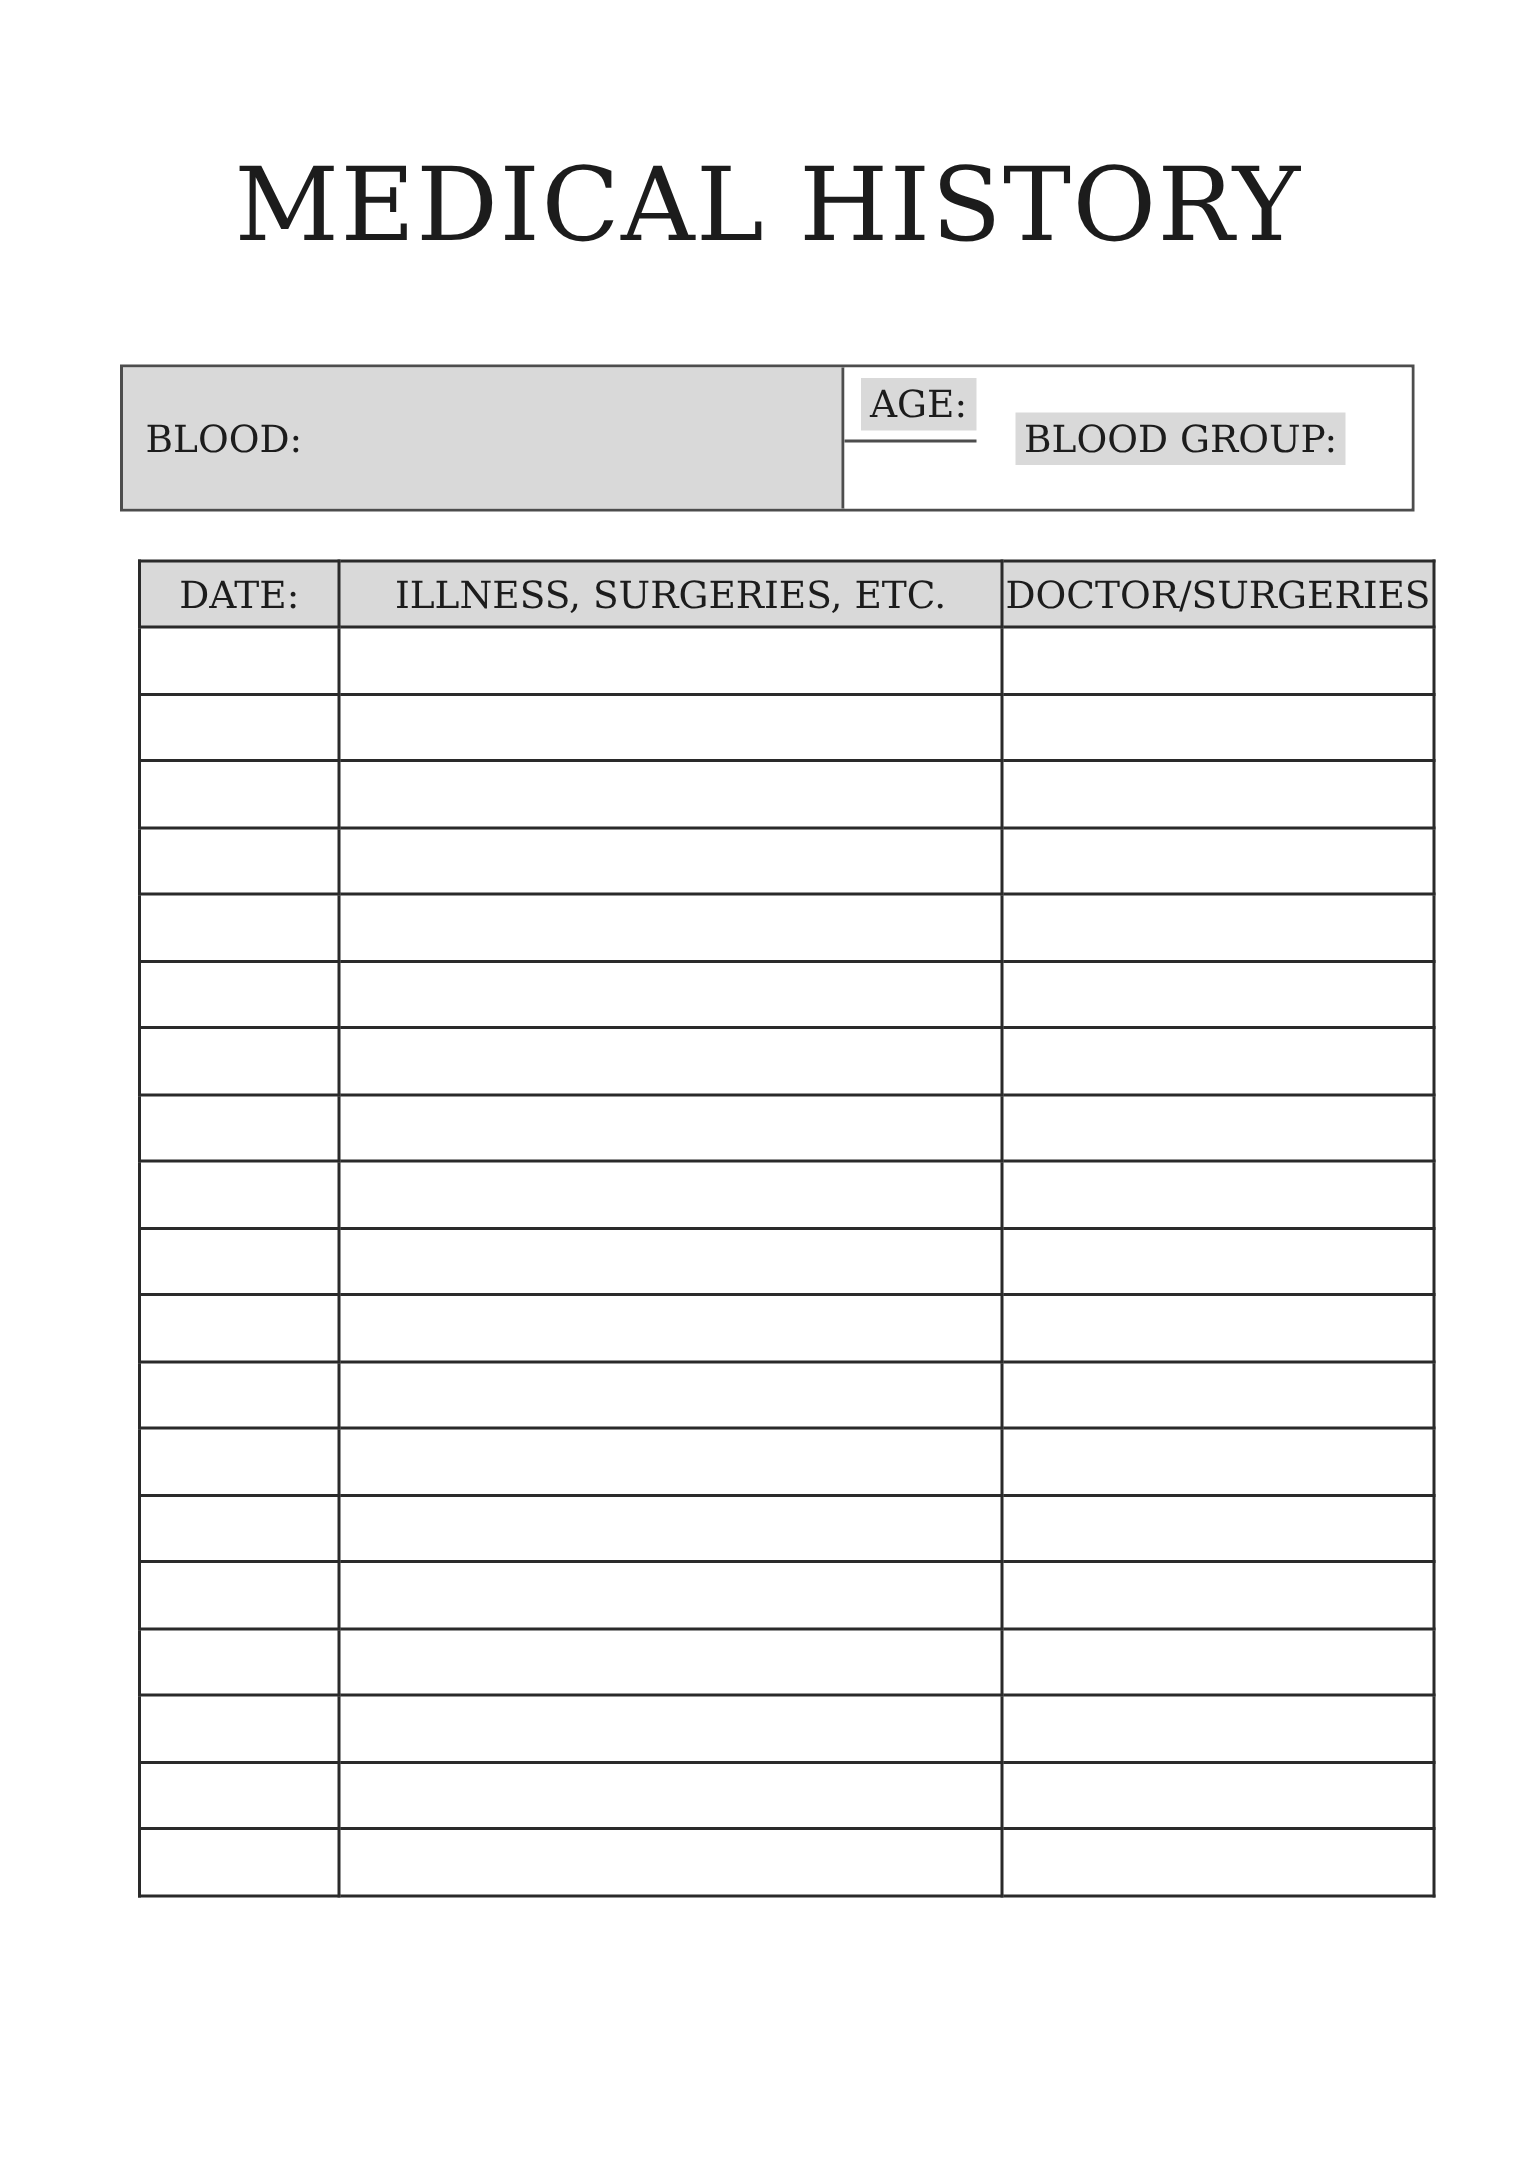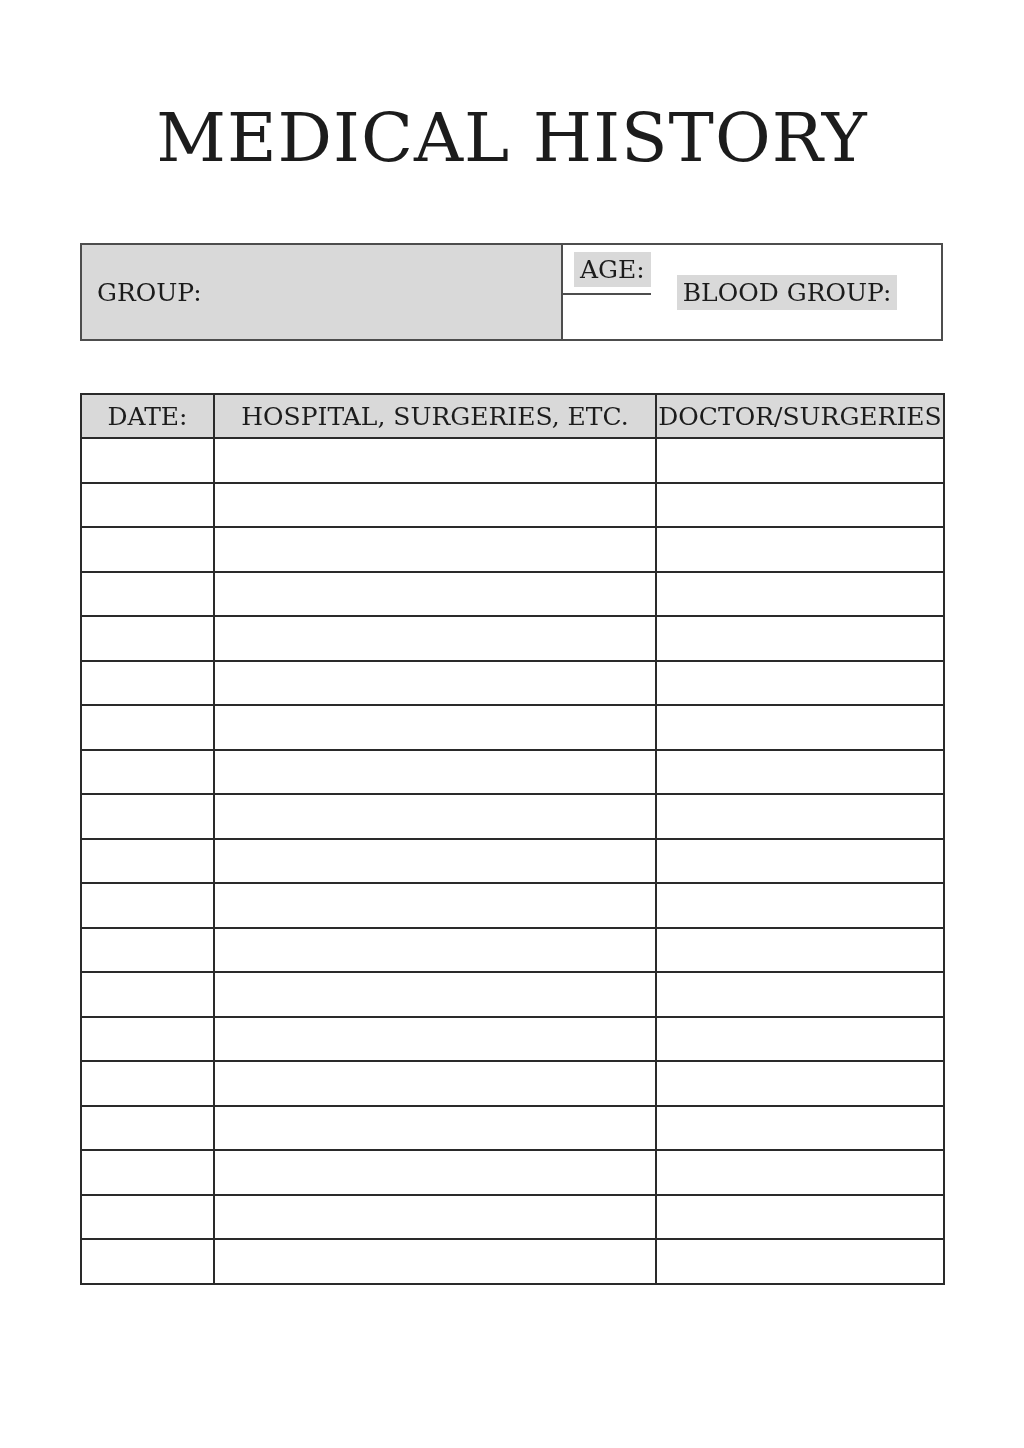--- a/index.html
+++ b/index.html
@@ -119,7 +119,7 @@
 
   <div class="info-box">
     <div class="info-name-cell">
-      <span>GROUP:</span>
+      <span>BLOOD:</span>
       <span class="name-fill"></span>
     </div>
     <div class="info-right-col">

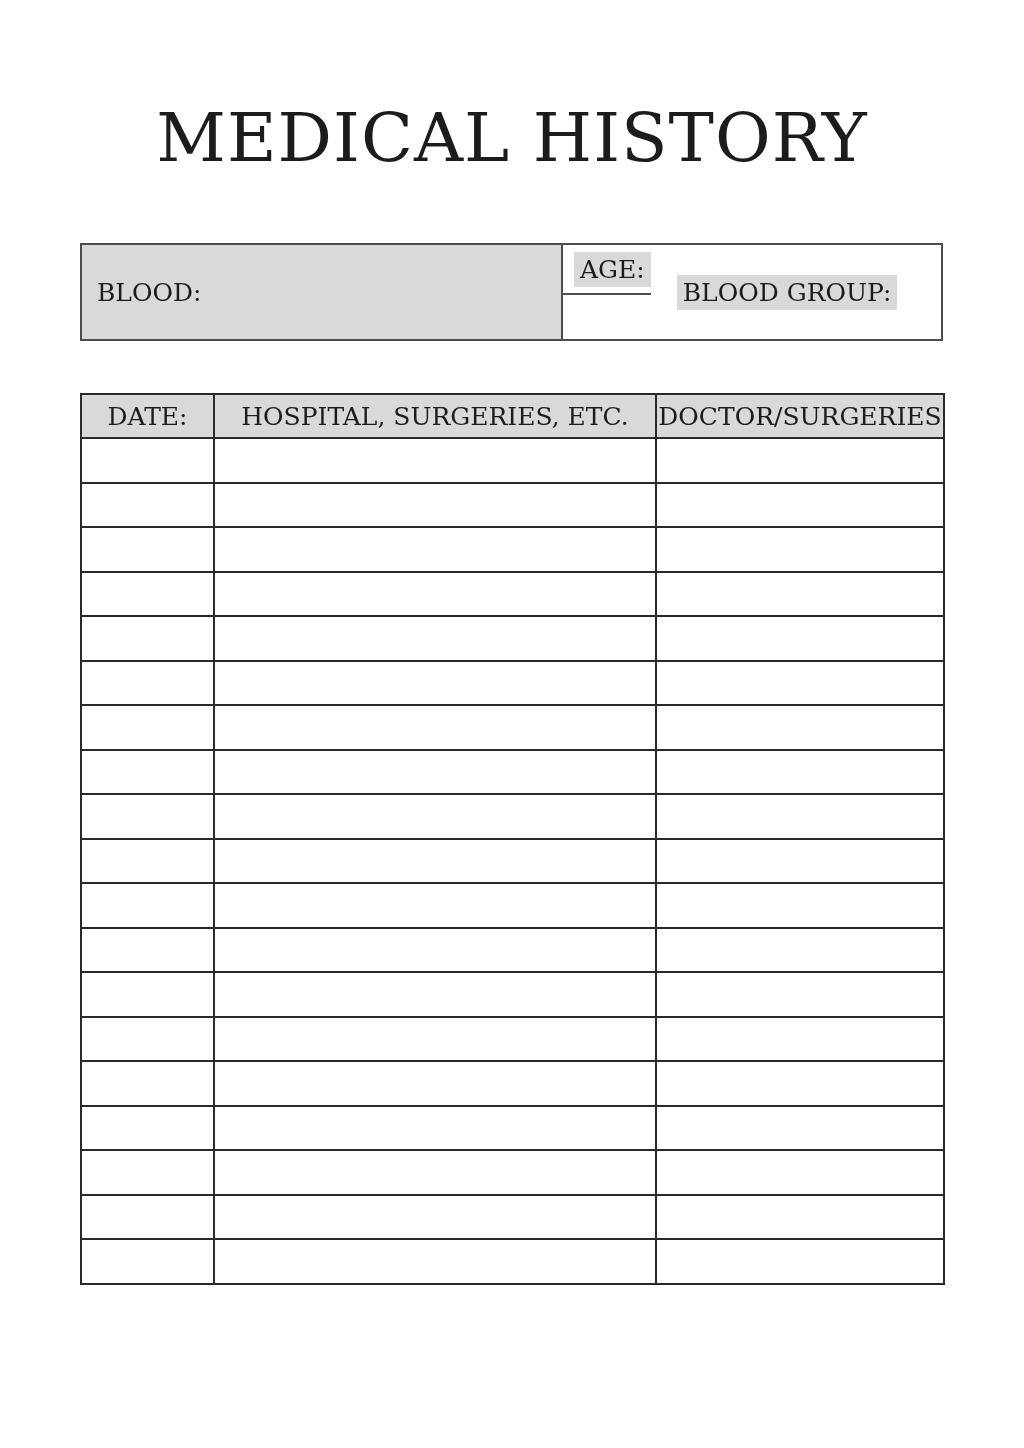--- a/index.html
+++ b/index.html
@@ -82,12 +82,11 @@
   
   .history-table {
     position: absolute;
-    left: 80px;
+    left: 92px;
     top: 373px;
     width: 863px;
     border-collapse: collapse;
     table-layout: fixed;
-    margin-top: 20px;
   }
   .history-table col.c-date { width: 133px; }
   .history-table col.c-illness { width: 442px; }

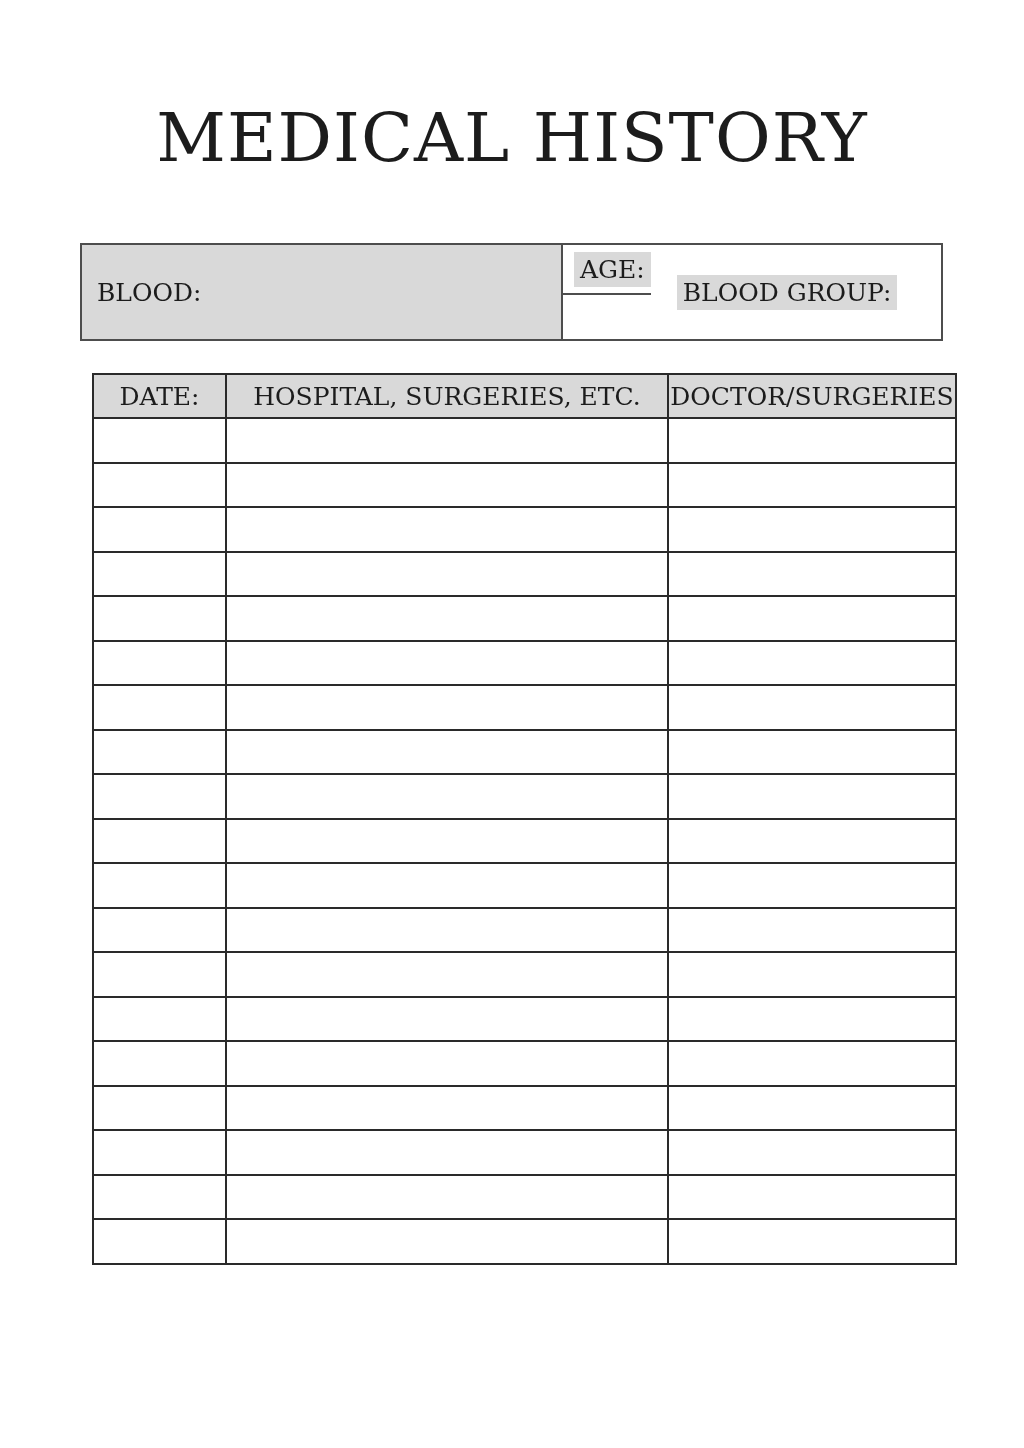--- a/index.html
+++ b/index.html
@@ -142,7 +142,7 @@
     <thead>
       <tr>
         <th>DATE:</th>
-        <th>HOSPITAL, SURGERIES, ETC.</th>
+        <th>ILLNESS, SURGERIES, ETC.</th>
         <th>DOCTOR/SURGERIES</th>
       </tr>
     </thead>

